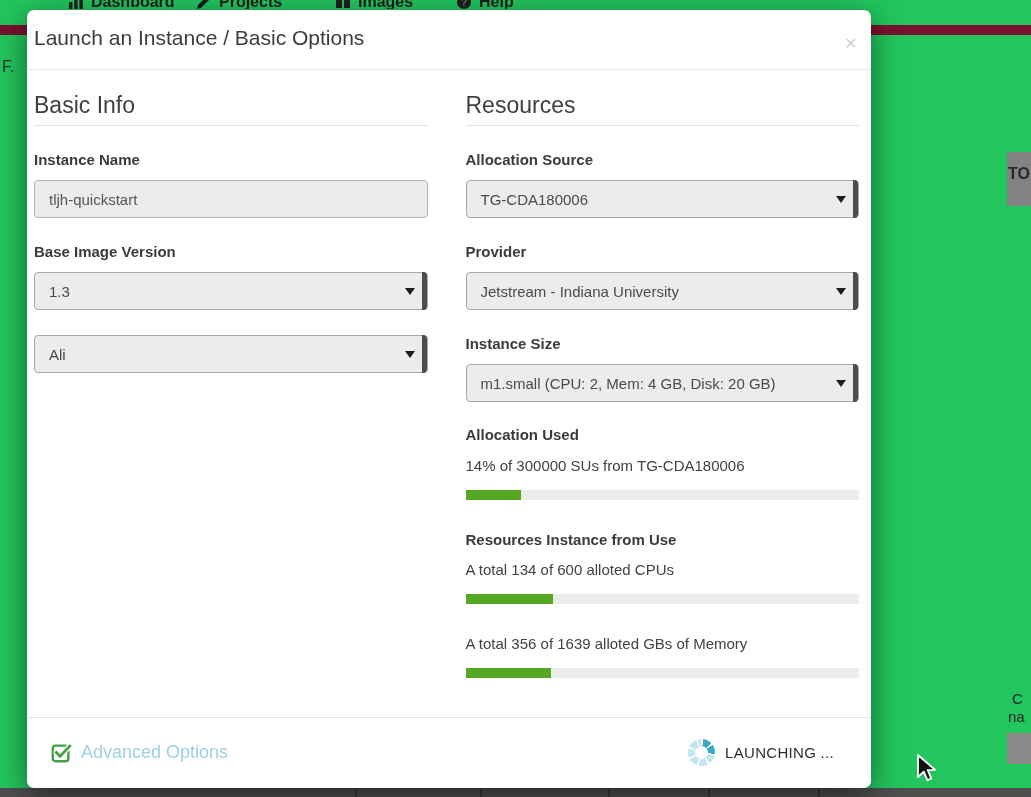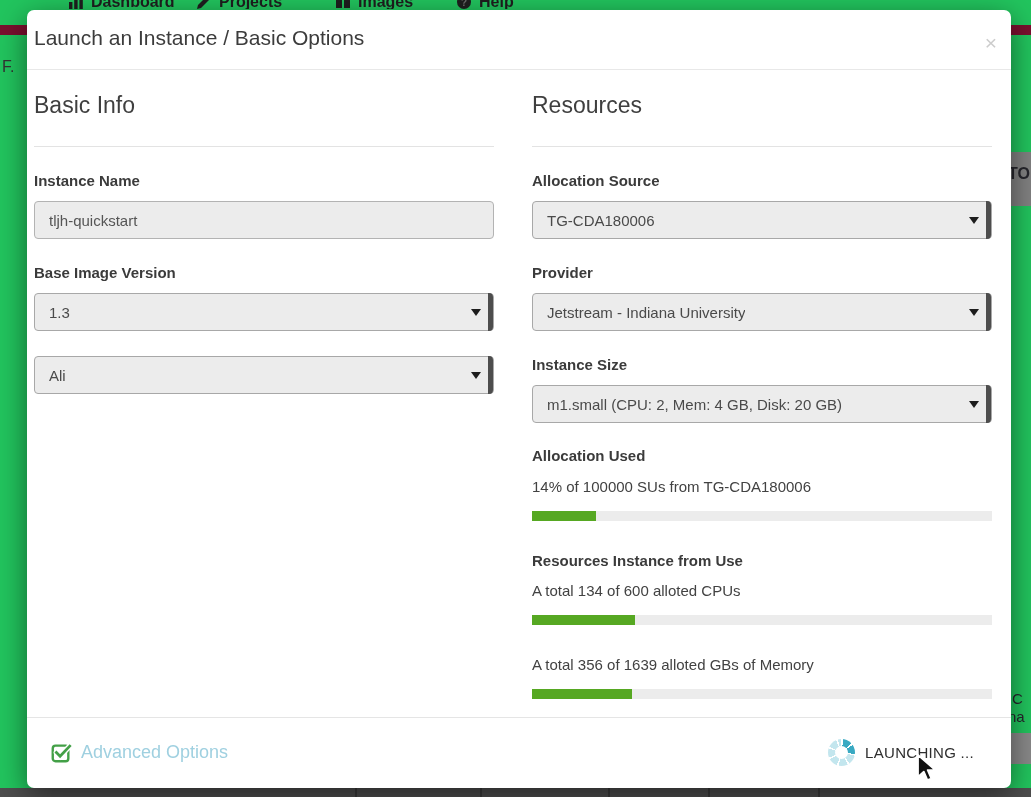--- a/index.html
+++ b/index.html
@@ -26,7 +26,7 @@
   .bottom-strip i{position:absolute;top:0;width:2px;height:9px;background:#3a3a3a;}
 
   
-  .modal{position:absolute;left:27px;top:10px;width:984px;height:778px;background:#fff;
+  .modal{position:absolute;left:27px;top:10px;width:844px;height:778px;background:#fff;
          border-radius:7px;box-shadow:0 8px 30px rgba(0,0,0,.5);box-sizing:border-box;}
   .modal-header{position:relative;height:60px;border-bottom:1px solid #e8e8e8;box-sizing:border-box;}
   .modal-title{position:absolute;left:7px;top:16px;margin:0;font-size:21px;font-weight:400;color:#3c3c3c;}

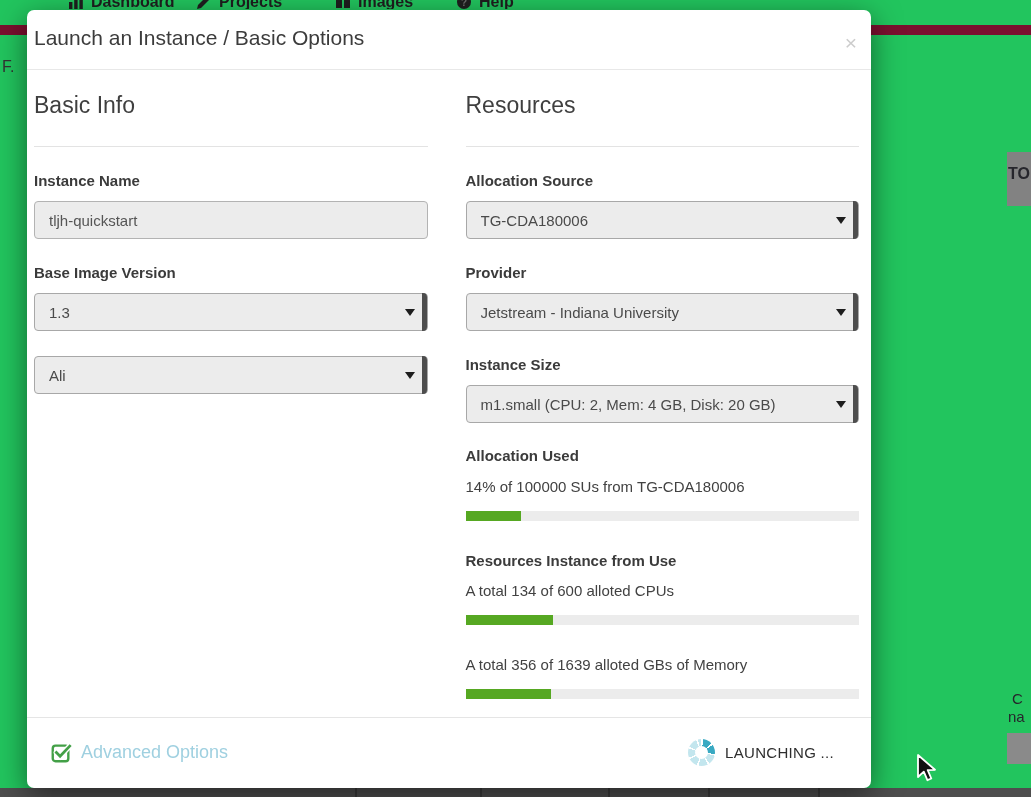--- a/index.html
+++ b/index.html
@@ -35,7 +35,7 @@
   .modal-body{display:flex;gap:38px;padding:0 12px 0 7px;box-sizing:border-box;height:647px;}
   .col{width:460px;box-sizing:border-box;}
   .section-heading{margin:22px 0 0 0;font-size:23px;font-weight:400;color:#3f3f3f;
-                   padding-bottom:27px;border-bottom:1px solid #e3e3e3;}
+                   padding-bottom:6px;border-bottom:1px solid #e3e3e3;}
   .field{margin-top:25px;}
   .field-label{font-size:15px;font-weight:700;color:#3b3b3b;margin-bottom:12px;}
   .text-input{display:block;width:100%;height:38px;box-sizing:border-box;background:#ececec;

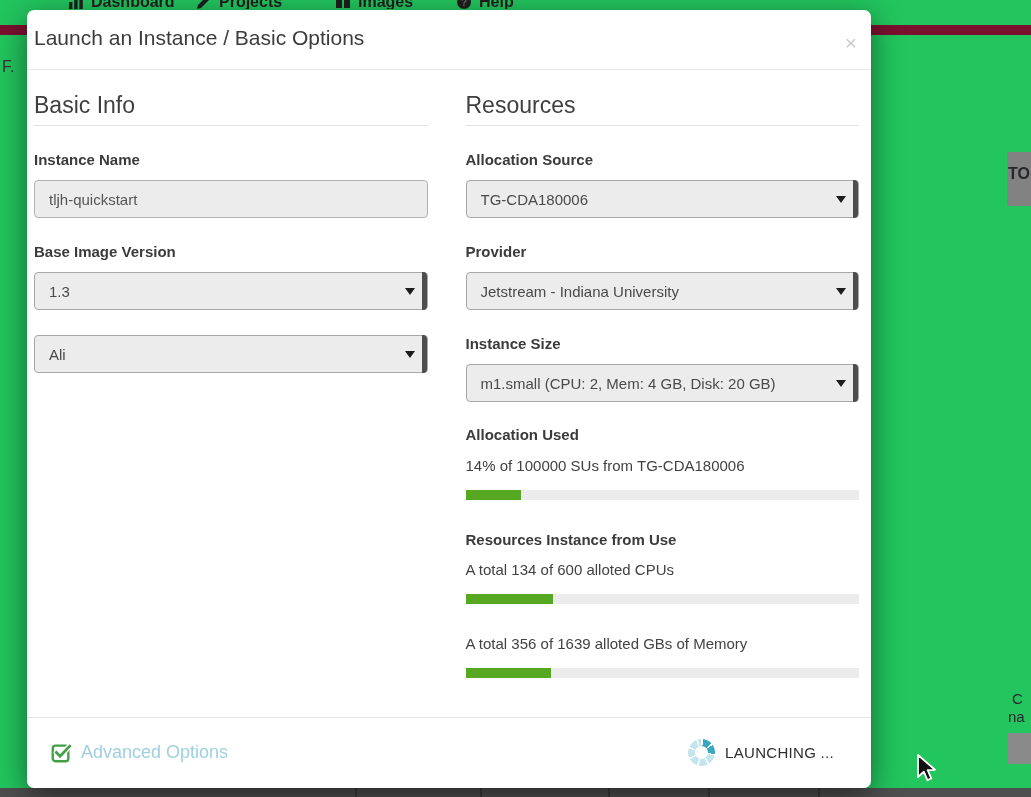--- a/index.html
+++ b/index.html
@@ -200,7 +200,7 @@
         </div>
 
         <div class="stat-heading m-alloc-head">Allocation Used</div>
-        <div class="stat-text m-alloc-text">14% of 100000 SUs from TG-CDA180006</div>
+        <div class="stat-text m-alloc-text">14% of 300000 SUs from TG-CDA180006</div>
         <div class="progress m-bar1">
           <div class="progress-fill" style="width: 14%;"></div>
         </div>

